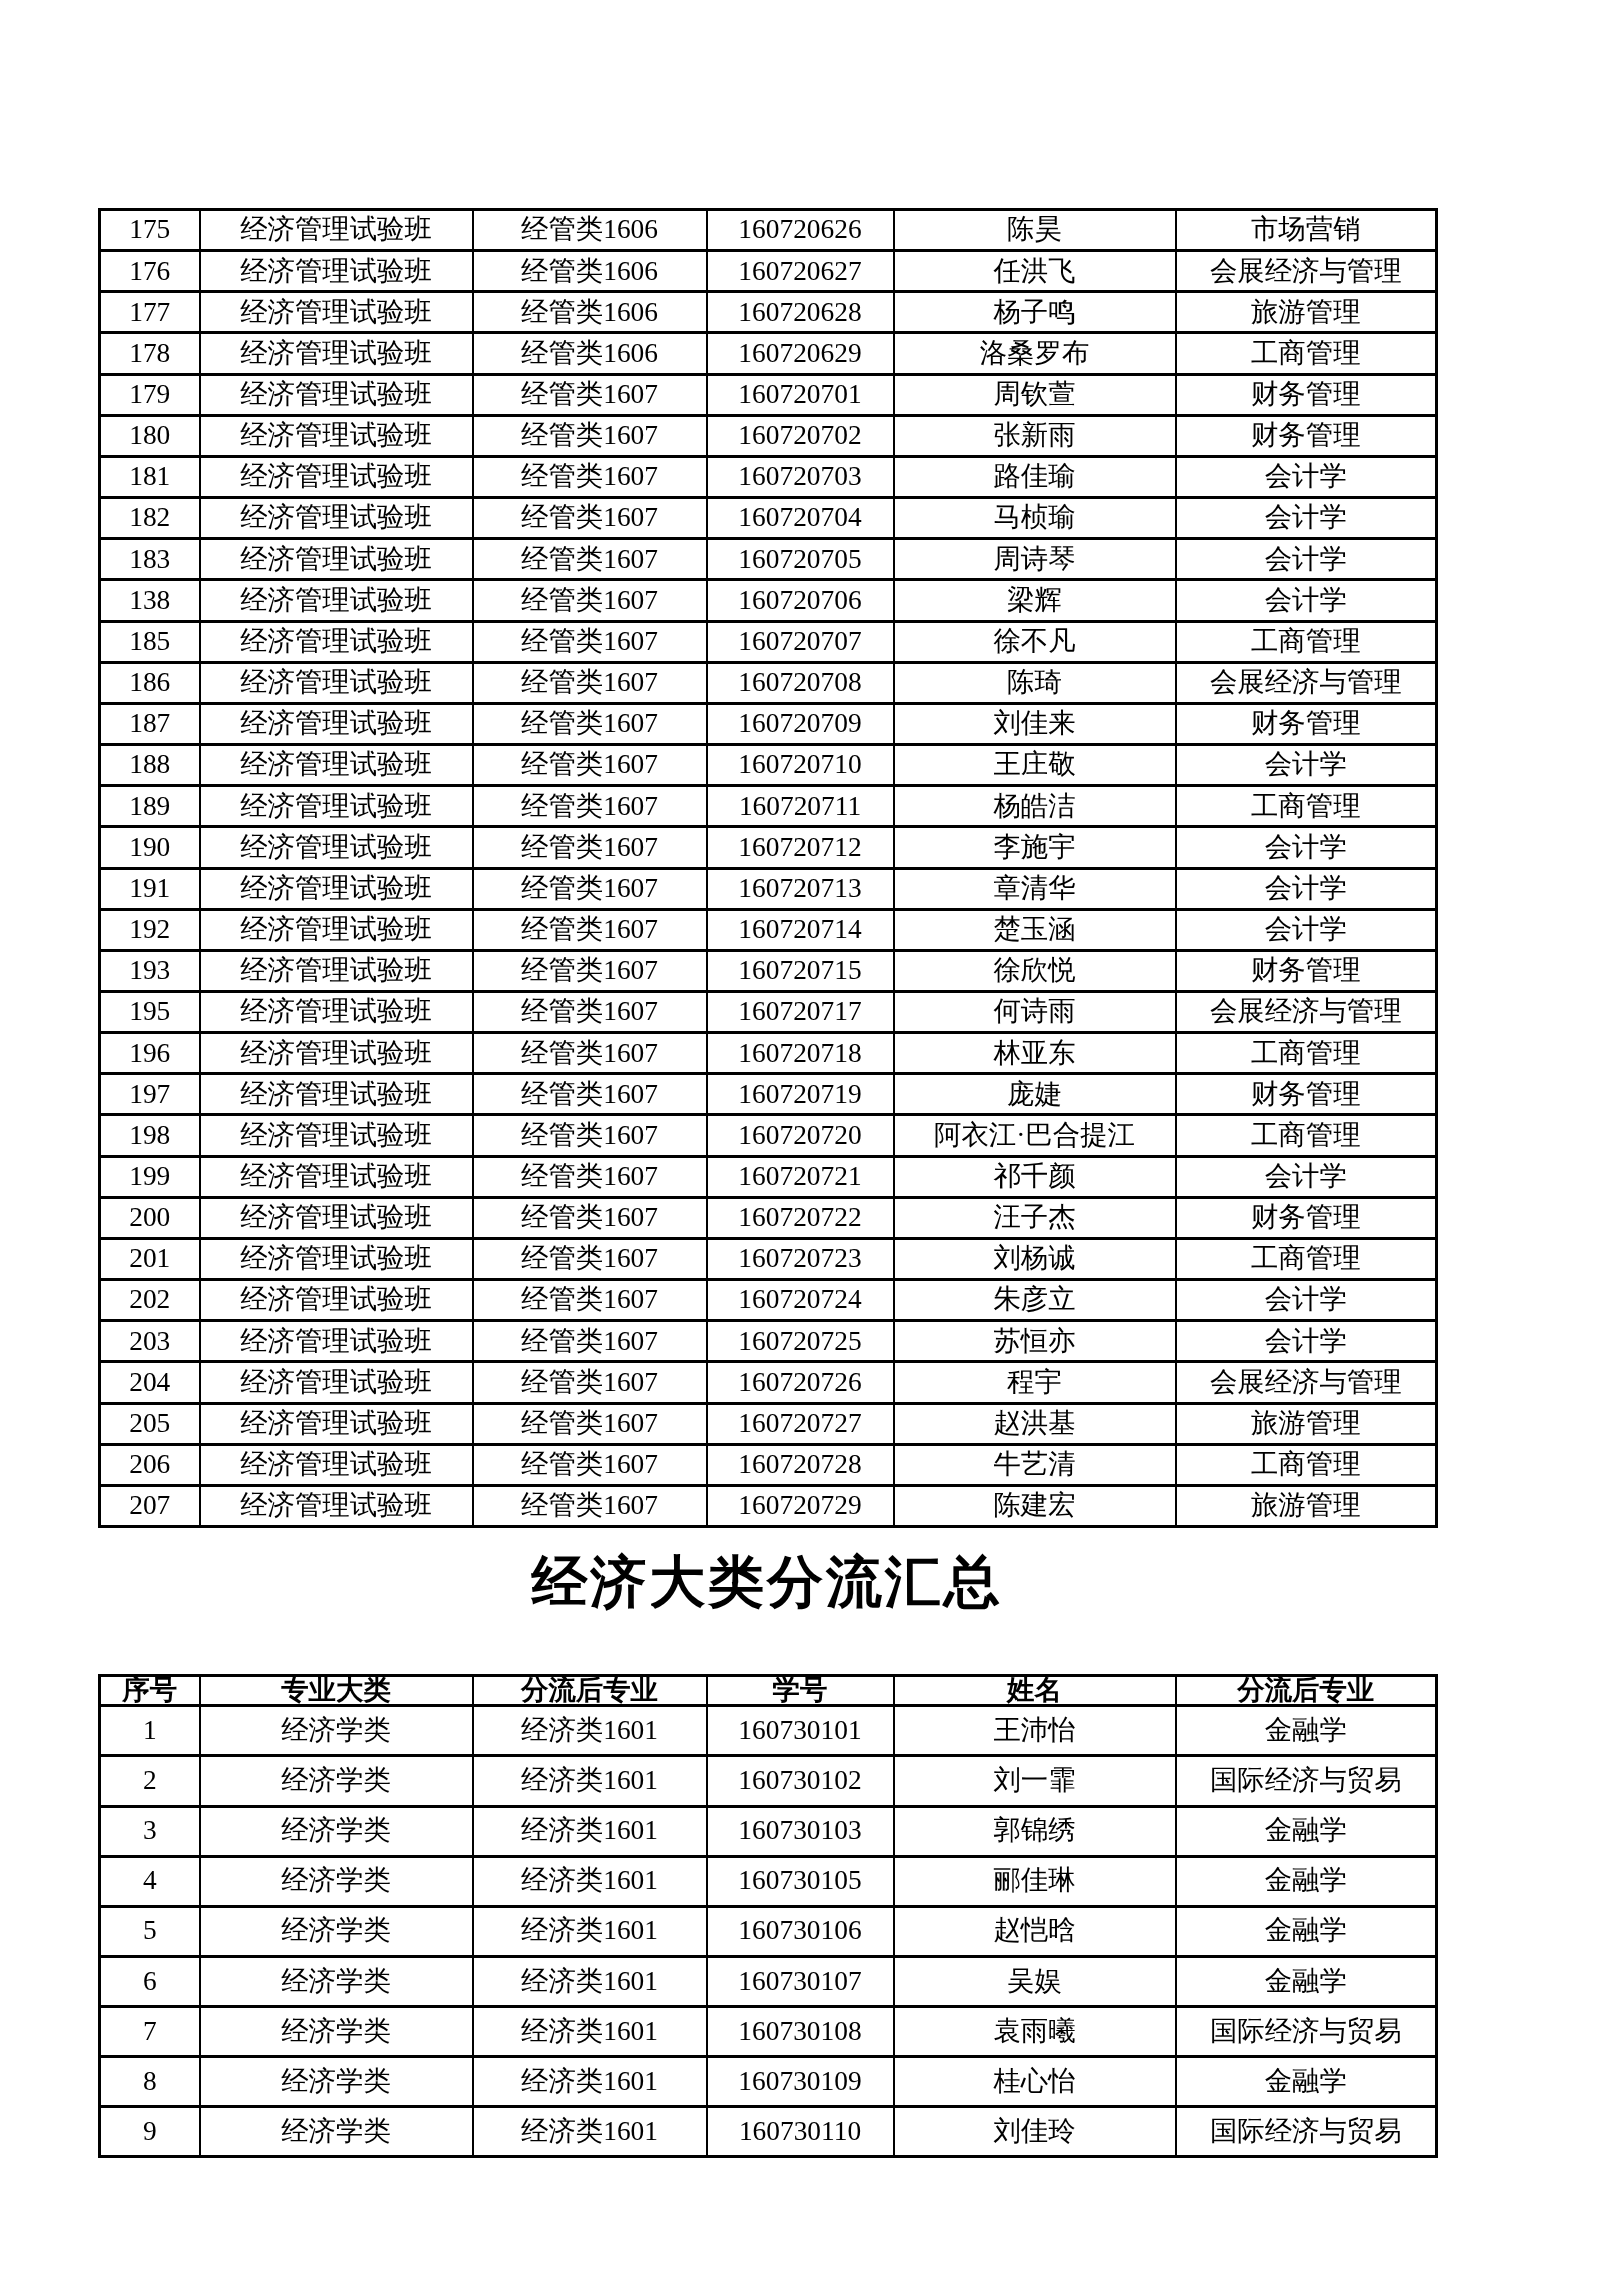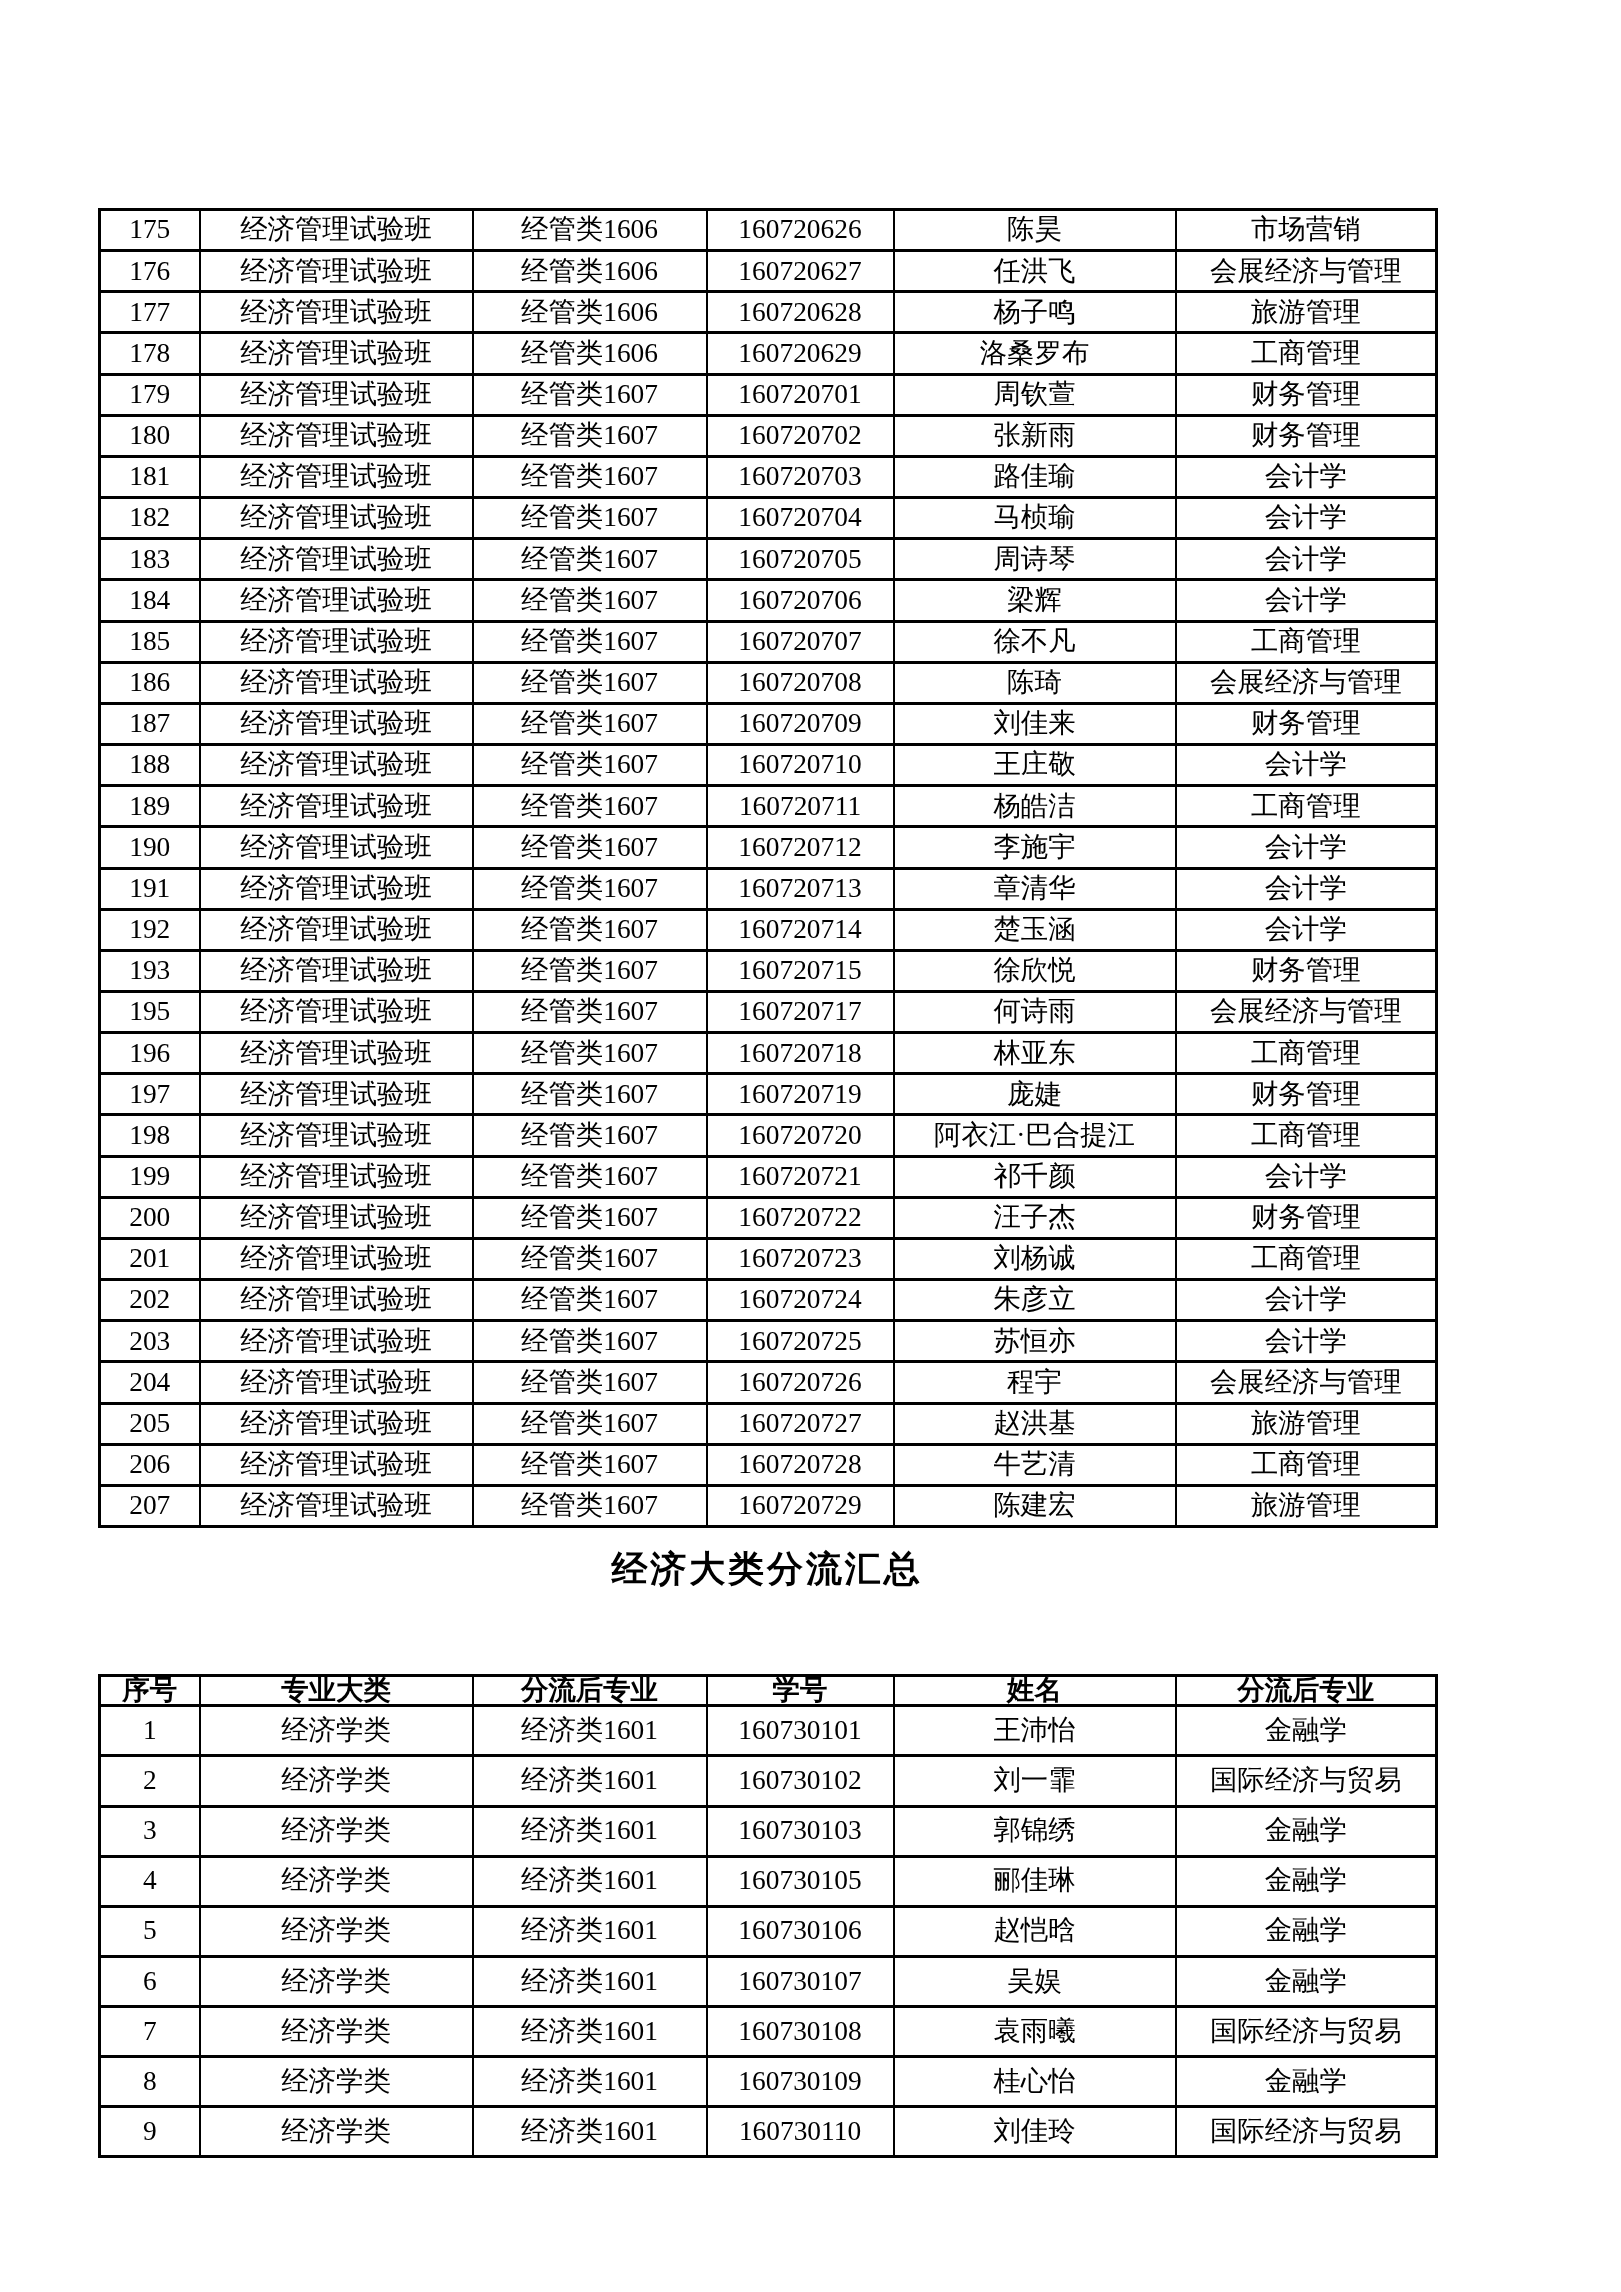--- a/index.html
+++ b/index.html
@@ -139,7 +139,7 @@
           <td>会计学</td>
         </tr>
         <tr>
-          <td>184</td>
+          <td>138</td>
           <td>经济管理试验班</td>
           <td>经管类1607</td>
           <td>160720706</td>

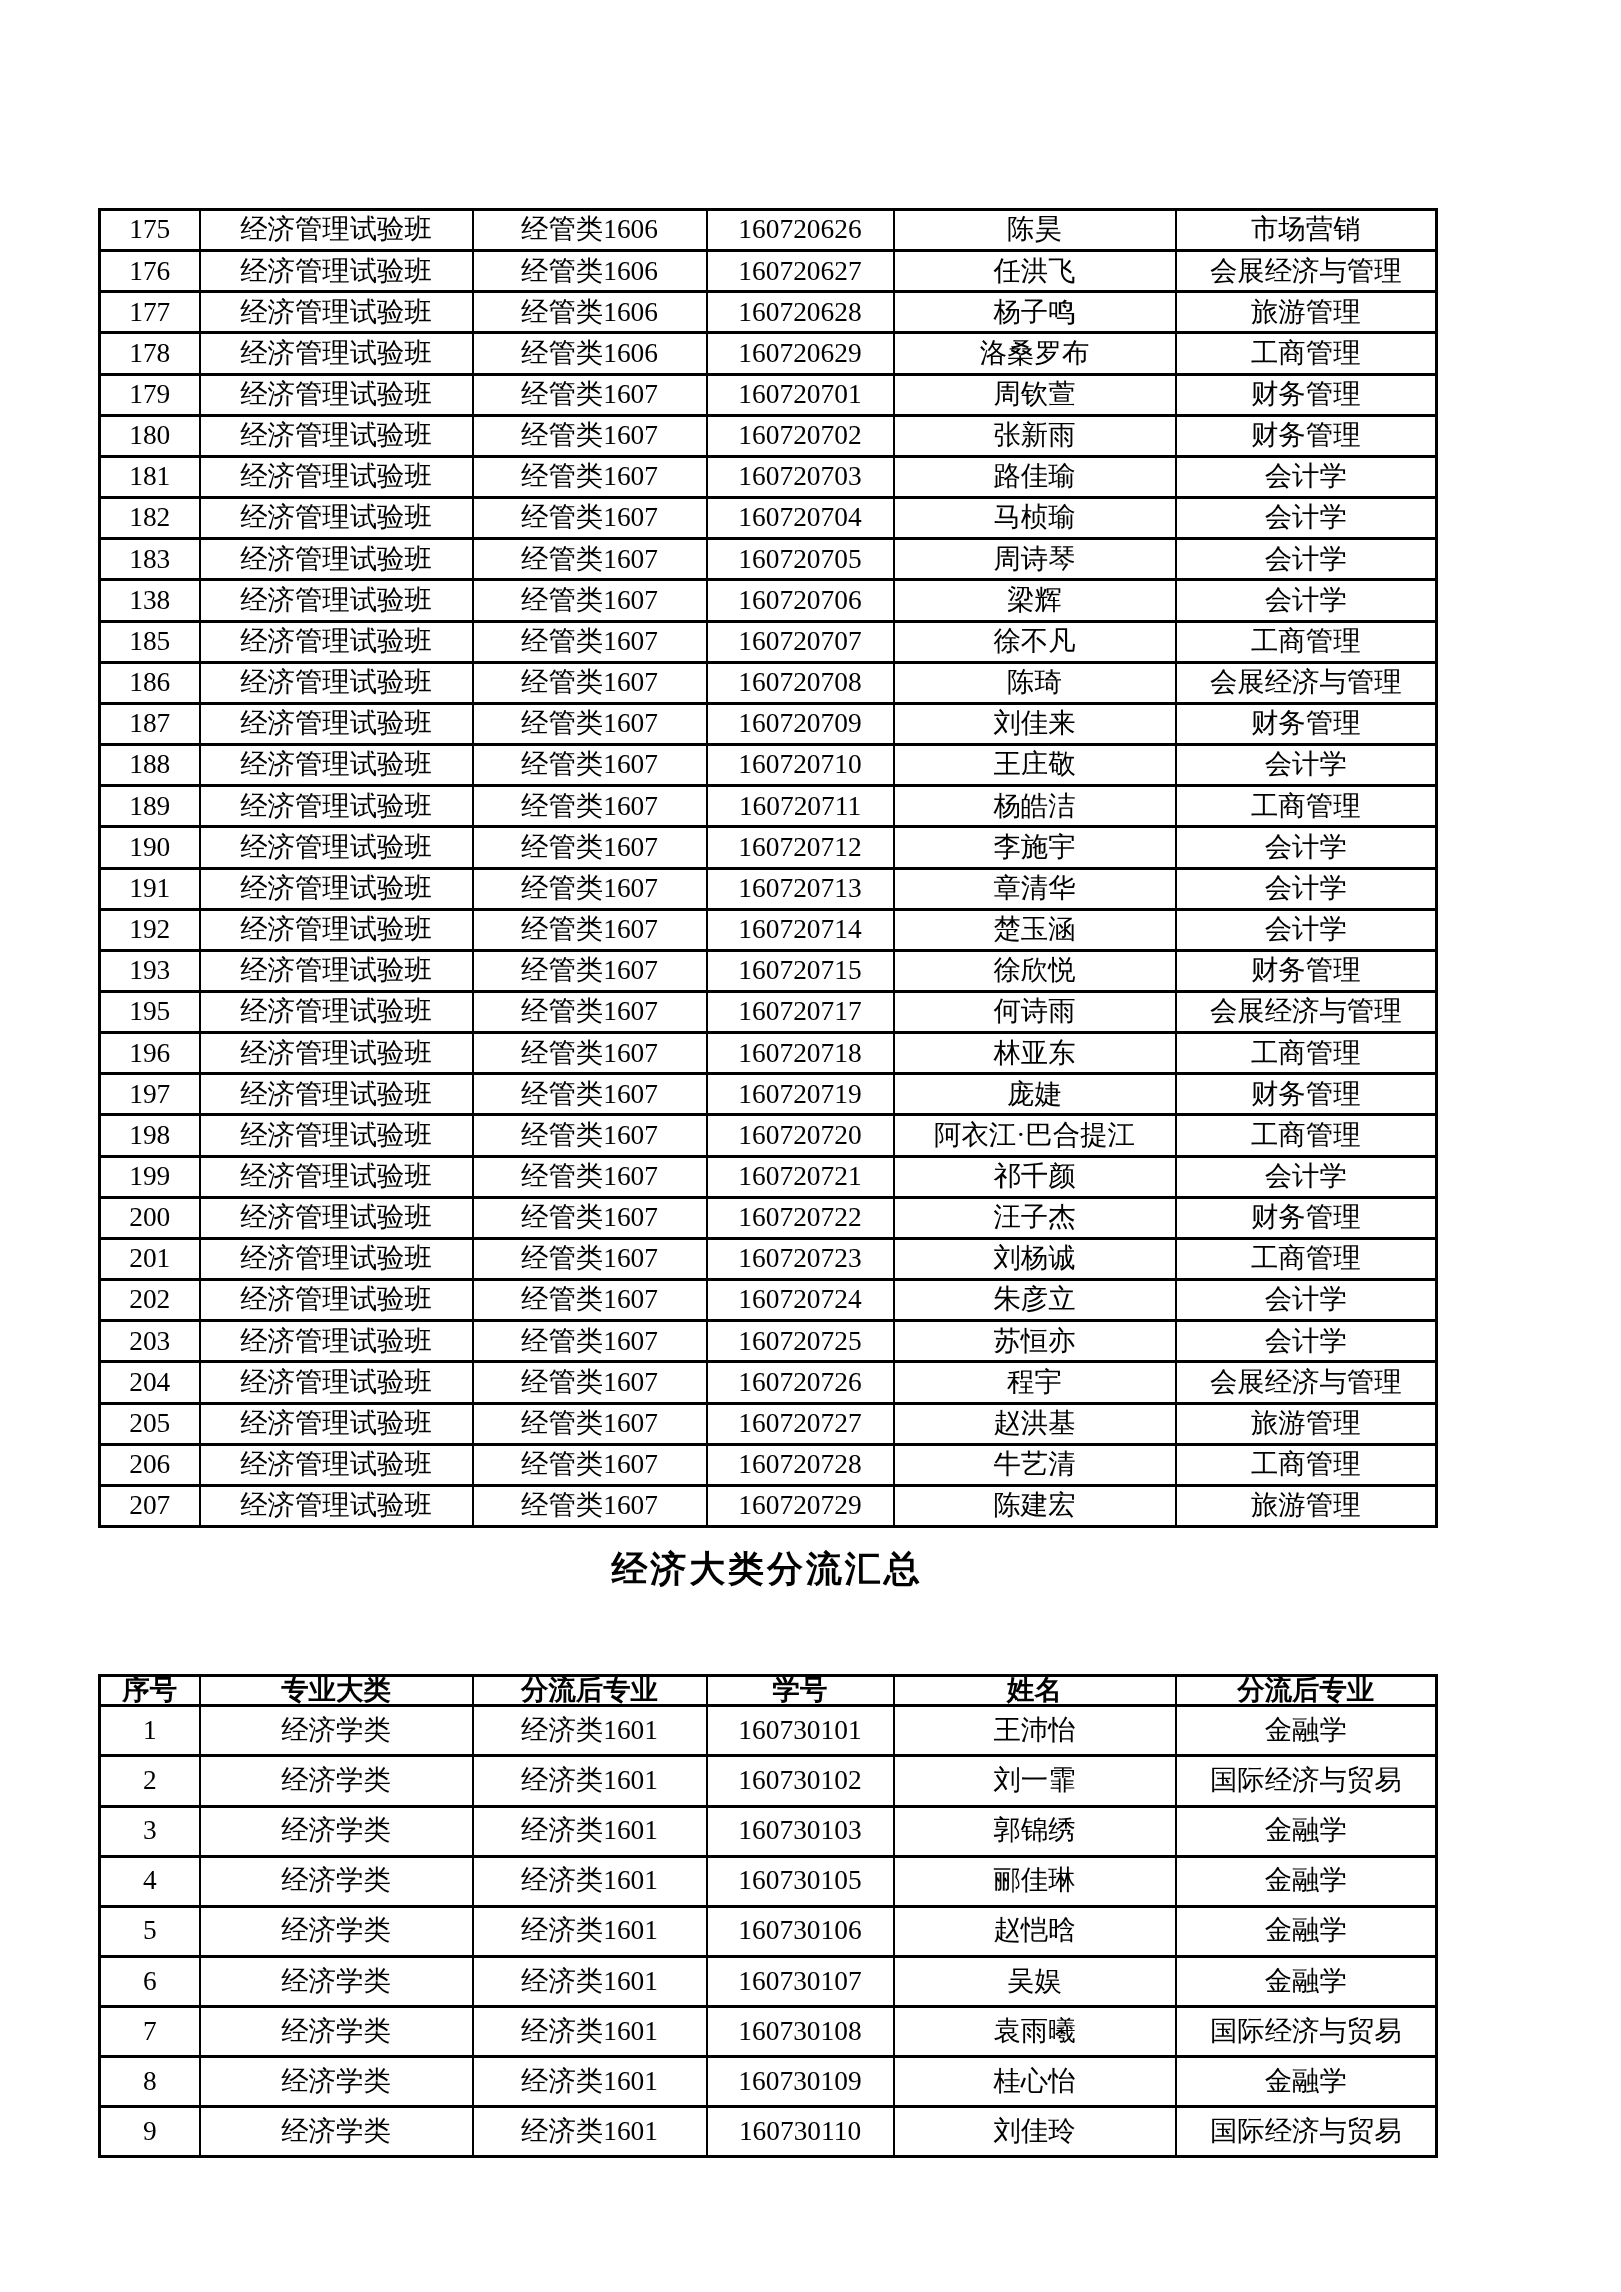--- a/index.html
+++ b/index.html
@@ -44,7 +44,7 @@
     width: 1338px;
     margin: 0;
     text-align: center;
-    font-size: 36px;
+    font-size: 56px;
     font-weight: bold;
     letter-spacing: 2.9px;
     line-height: 1.25;

